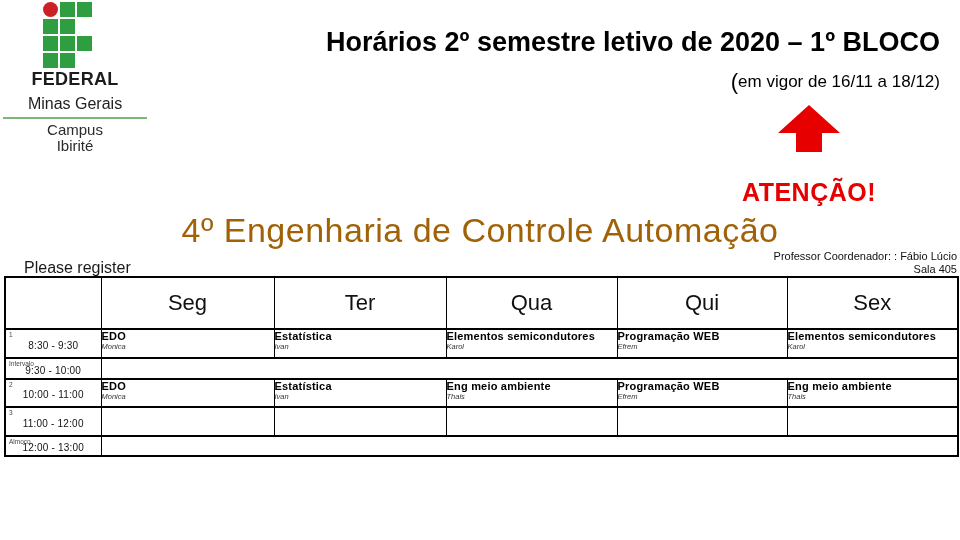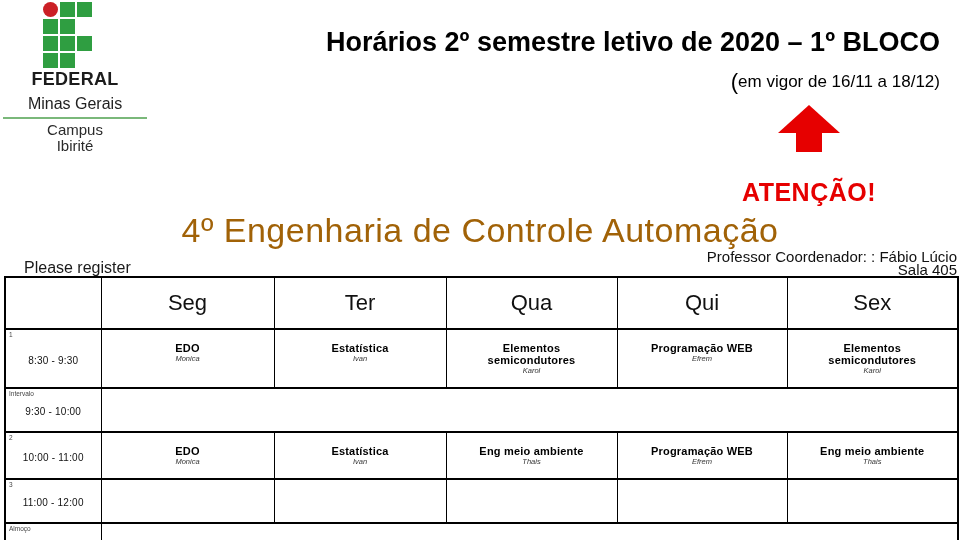--- a/index.html
+++ b/index.html
@@ -42,7 +42,7 @@
   .course-title{position:absolute;top:211px;left:0;width:960px;text-align:center;
     font-size:34px;font-weight:400;color:#a16207;letter-spacing:.5px;z-index:2}
   .note-left{position:absolute;left:24px;top:259px;font-size:16px;color:#1a1a1a}
-  .coord{position:absolute;right:3px;top:250px;text-align:right;font-size:15px;line-height:13px;color:#111;z-index:1}
+  .coord{position:absolute;right:3px;top:250px;text-align:right;font-size:11px;line-height:13px;color:#111;z-index:1}
 
   
   .sched{position:absolute;left:4px;top:276px;width:953px;border-collapse:collapse;

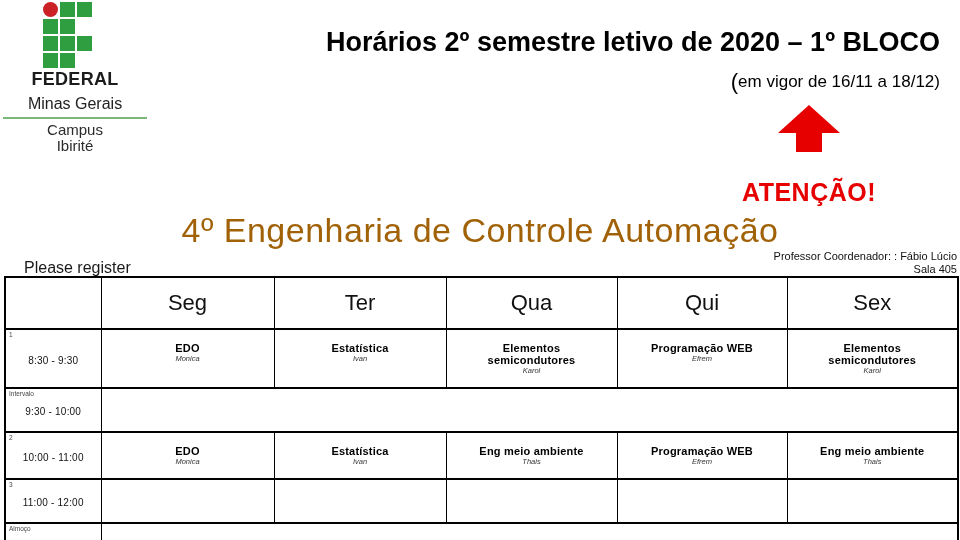--- a/index.html
+++ b/index.html
@@ -48,7 +48,7 @@
   .sched{position:absolute;left:4px;top:276px;width:953px;border-collapse:collapse;
     table-layout:fixed;border:2px solid #000}
   .sched th,.sched td{border-left:1px solid #000;border-right:1px solid #000;
-    border-top:2px solid #000;border-bottom:2px solid #000;padding:12px;overflow:hidden}
+    border-top:2px solid #000;border-bottom:2px solid #000;padding:0;overflow:hidden}
   .sched th{font-size:22px;font-weight:400;text-align:center;vertical-align:middle;color:#111}
   .h-head{height:52px}
   .h-r1{height:29px}

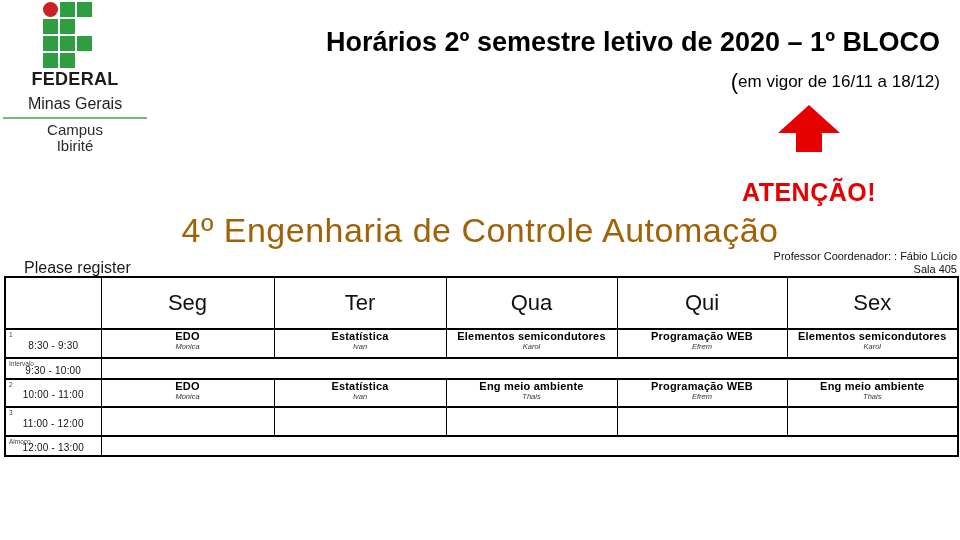--- a/index.html
+++ b/index.html
@@ -59,7 +59,7 @@
   .time-cell{position:relative;text-align:center;vertical-align:middle}
   .time{font-size:10px;color:#111;letter-spacing:.2px}
   .tag{position:absolute;top:1px;left:3px;font-size:6.5px;color:#444;line-height:7px;white-space:nowrap}
-  .cell{text-align:center;vertical-align:top;padding-top:3px}
+  .cell{text-align:left;vertical-align:top;padding-top:3px}
   .subj{font-size:11px;font-weight:700;line-height:12px;color:#000;letter-spacing:.2px}
   .teach{font-size:7.5px;font-style:italic;line-height:9px;color:#333}
 </style>

